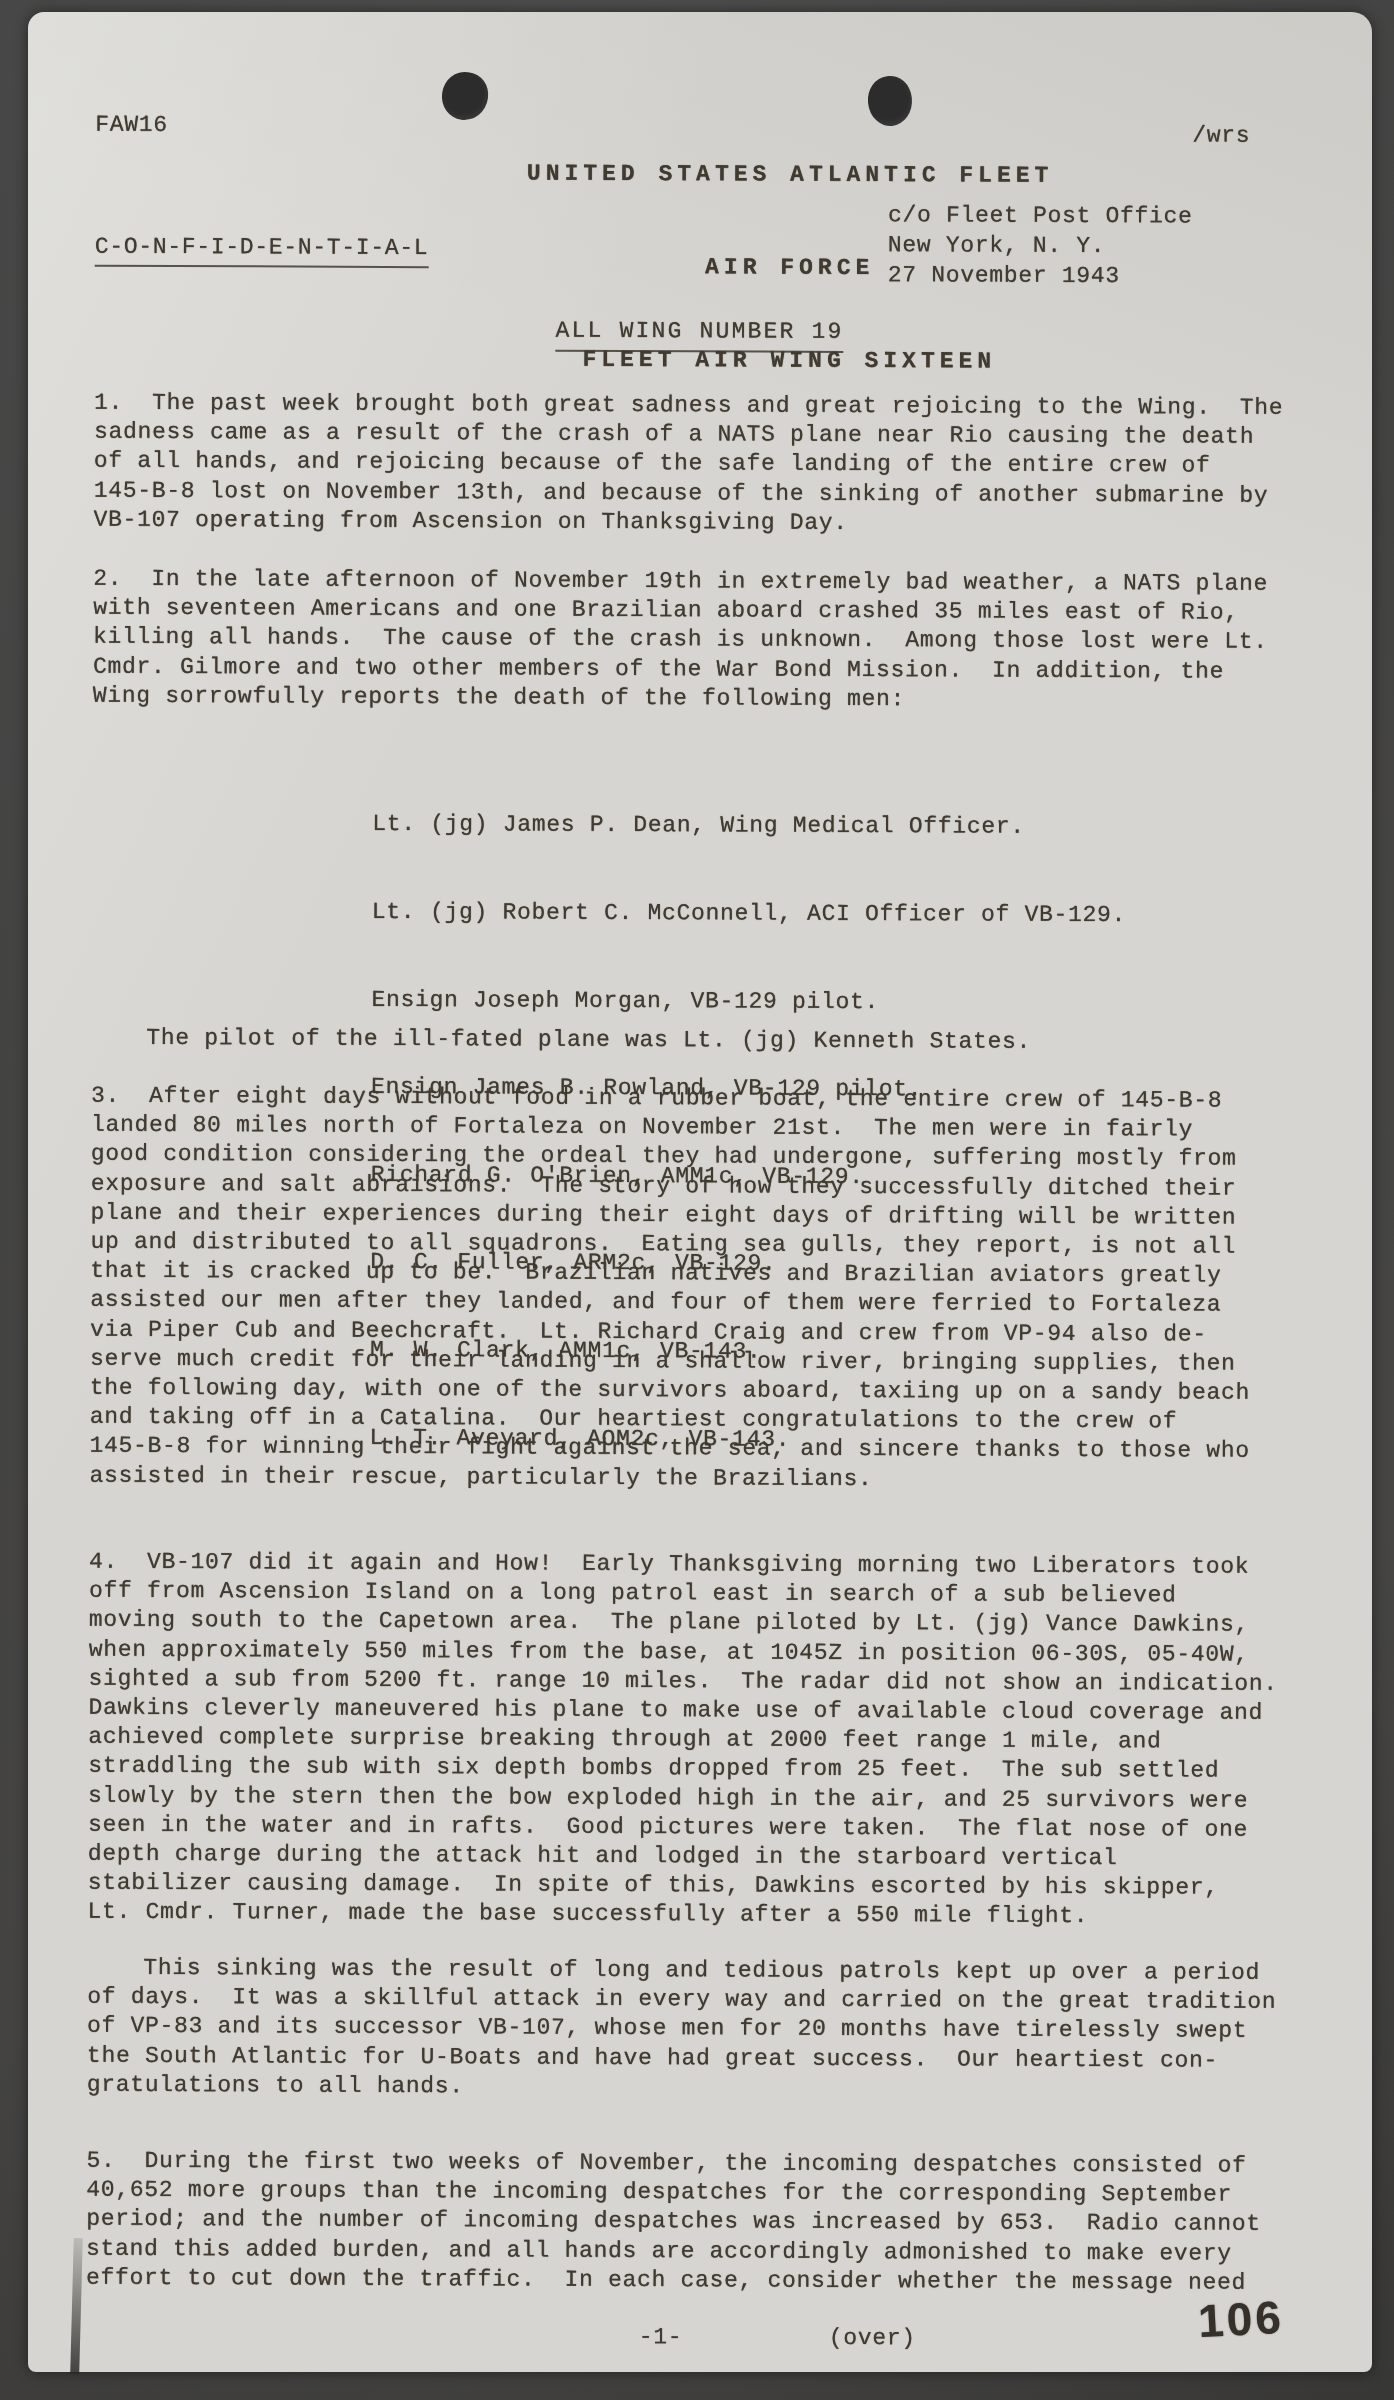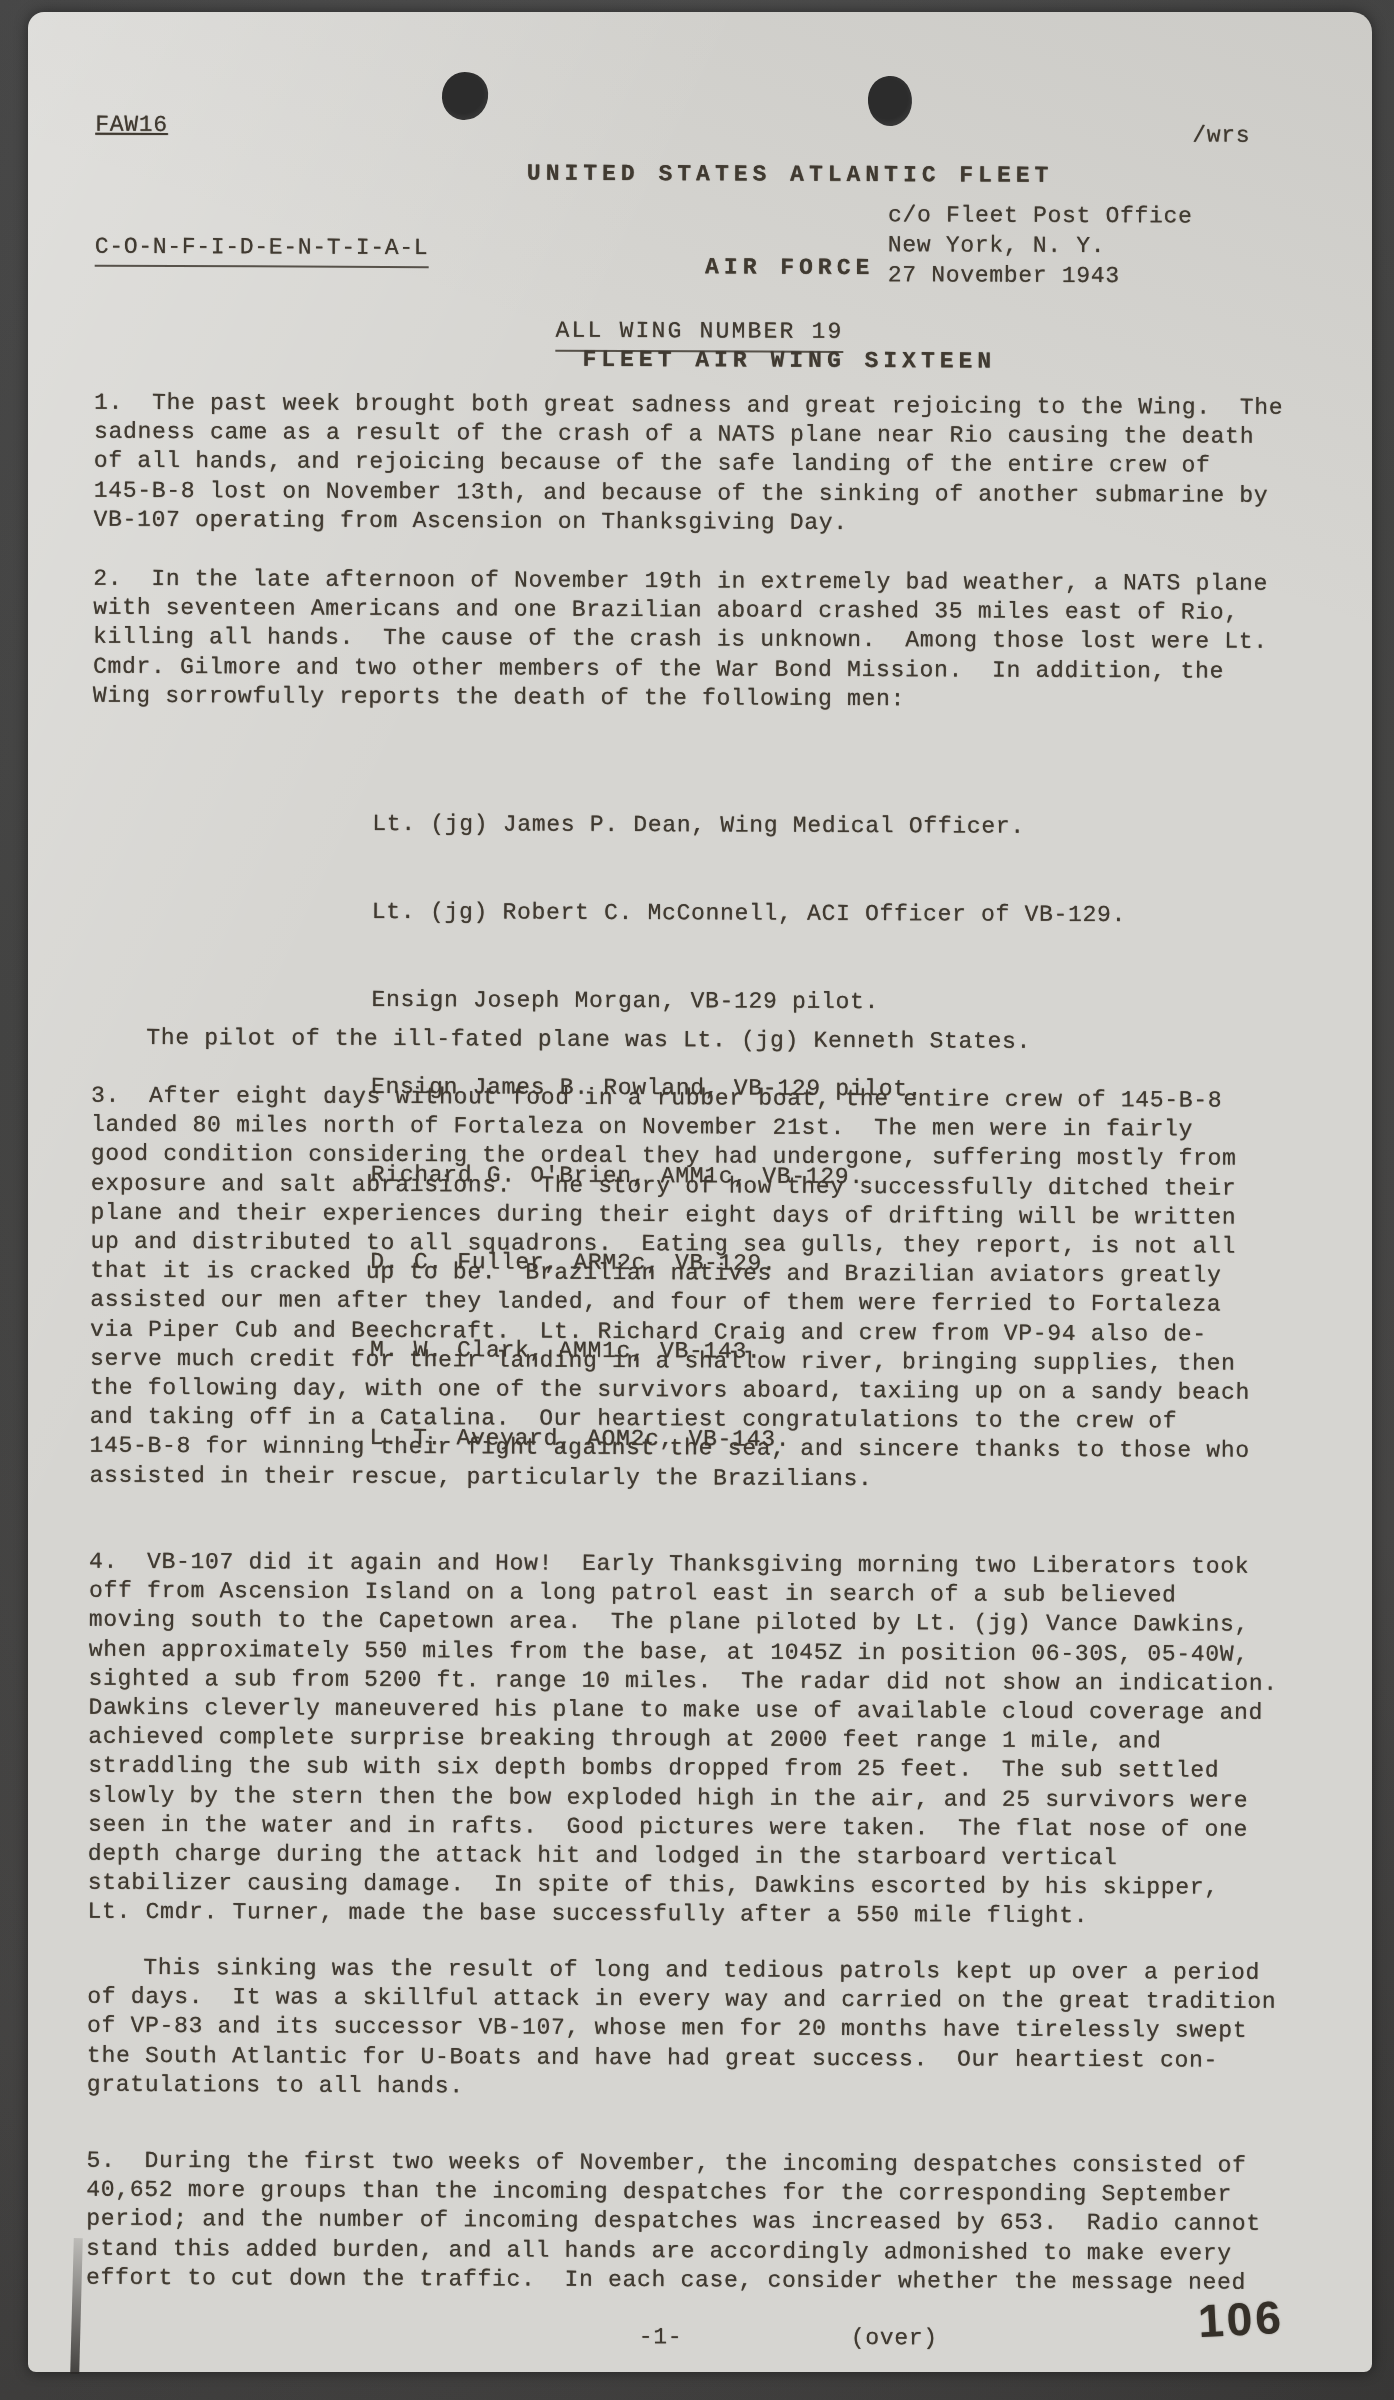--- a/index.html
+++ b/index.html
@@ -56,7 +56,7 @@
     letter-spacing: 5px;
     line-height: 31px;
   }
-  .ref-left   { left: 95px;  top: 112px; text-decoration: underline; }
+  .ref-left   { left: 95px;  top: 112px; }
   .ref-right  { left: 1192px; top: 118px; }
   .classification {
     left: 95px; top: 234px;

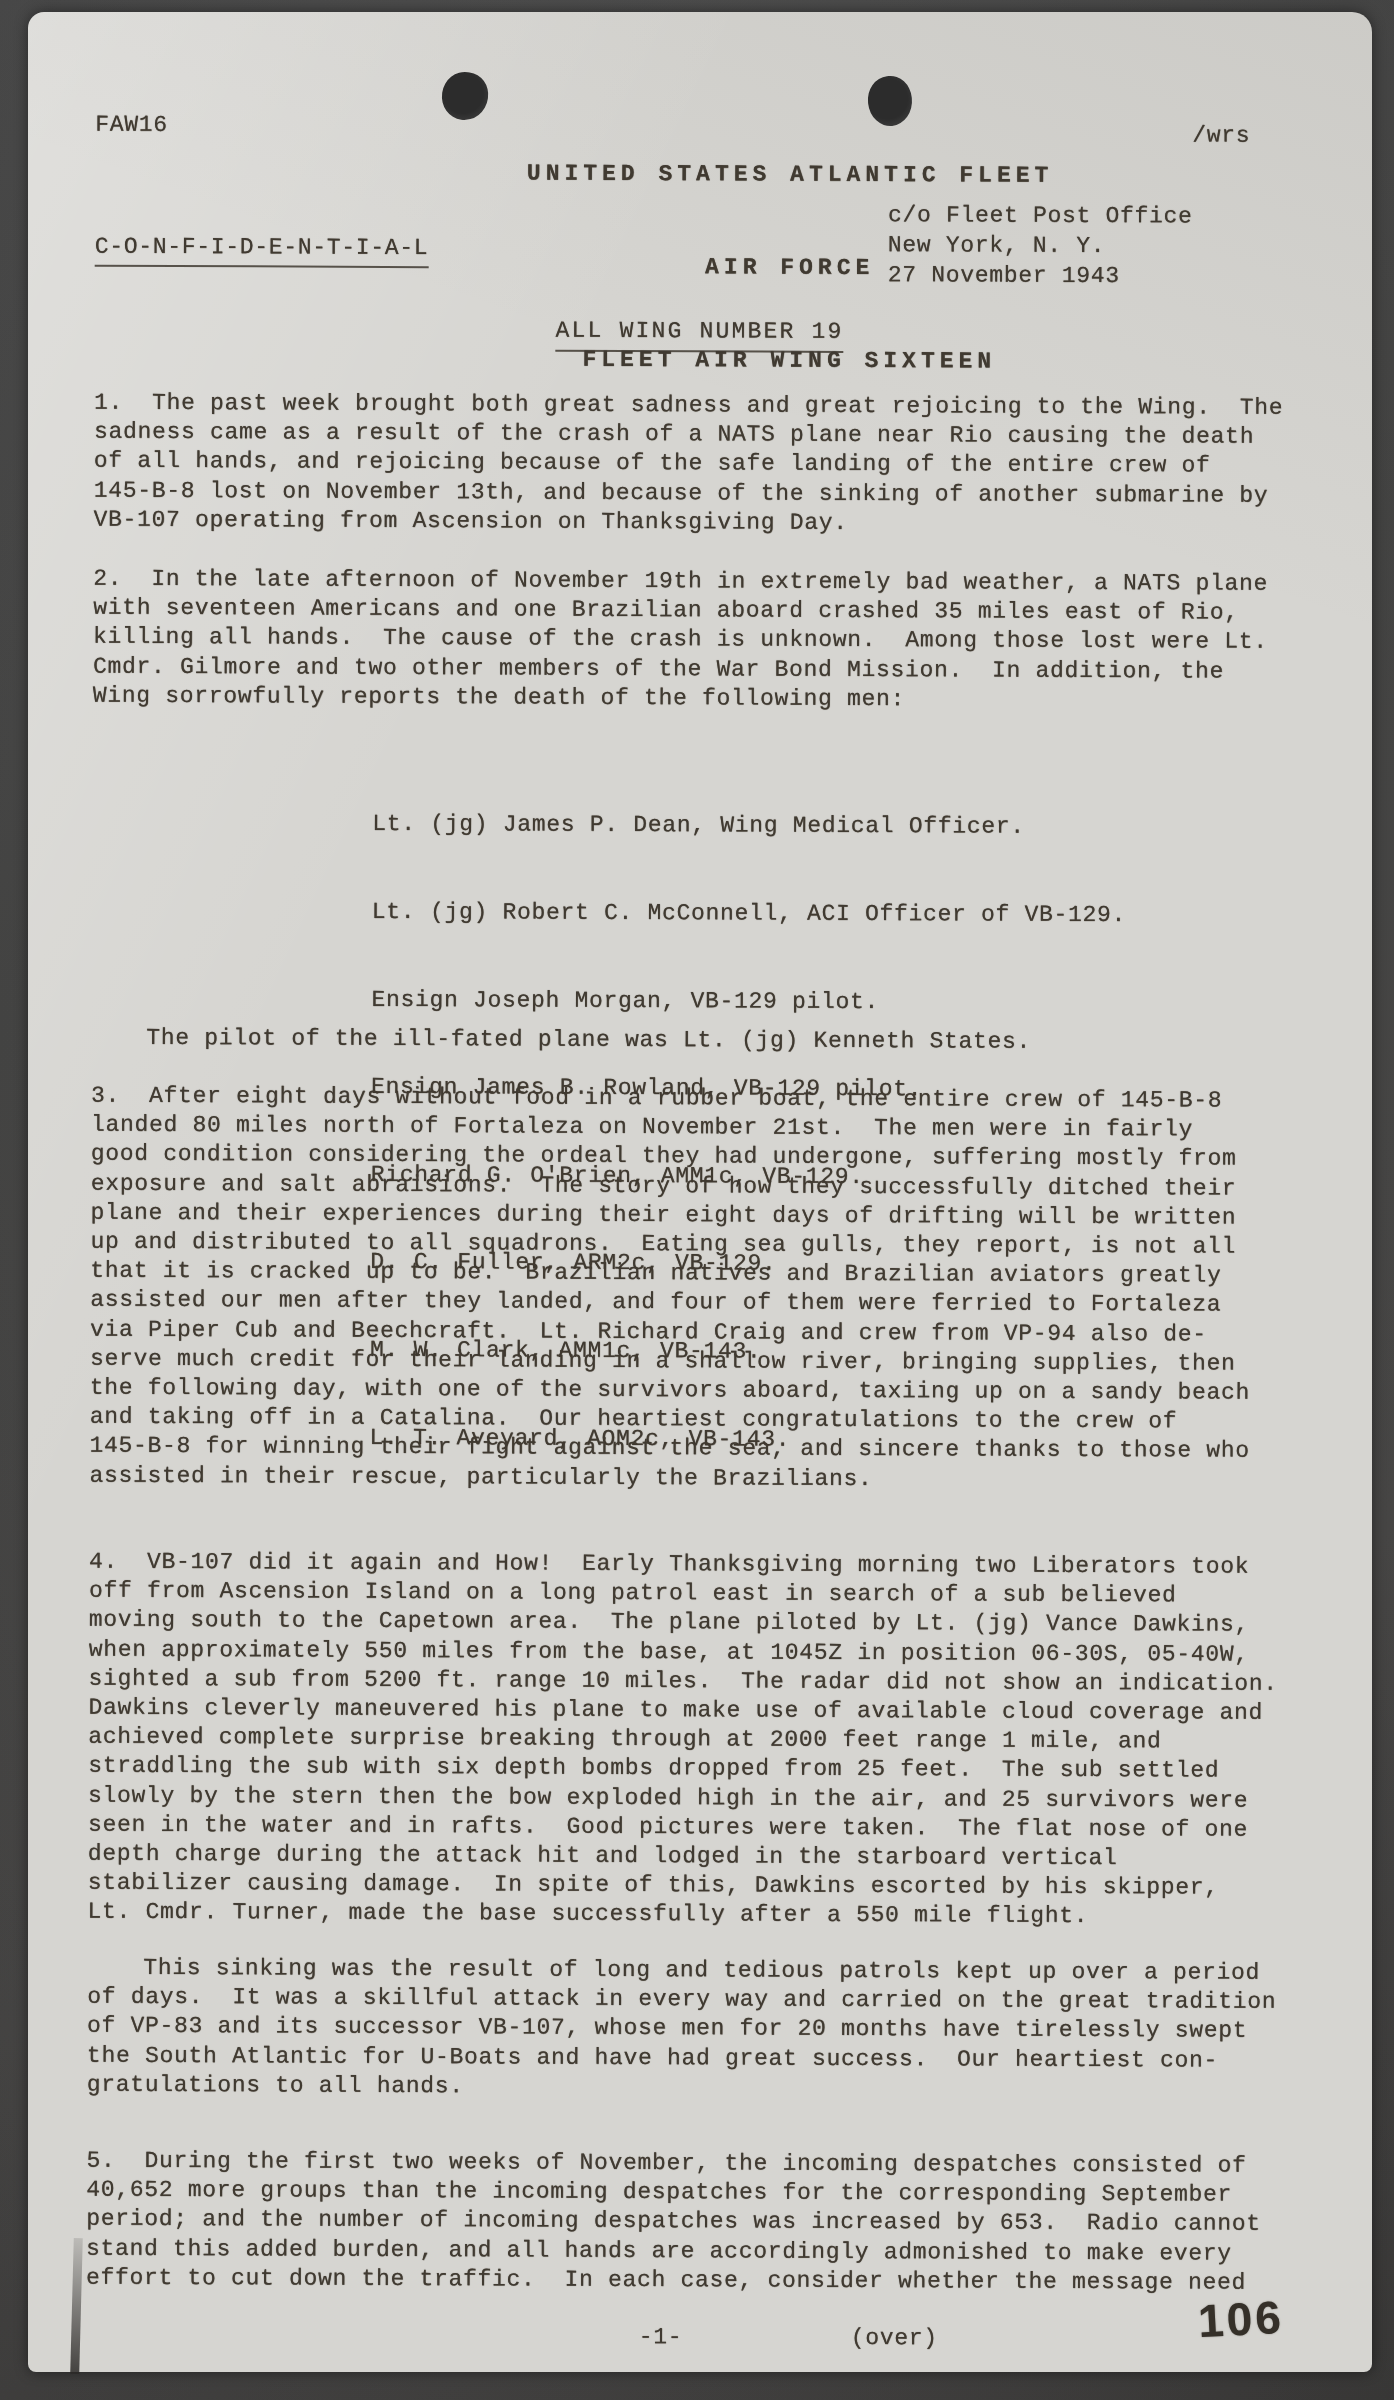--- a/index.html
+++ b/index.html
@@ -81,7 +81,7 @@
   .p4b { top: 1955px; text-indent: 56px; }
   .p5 { top: 2148px; }
   .footer-page { left: 648px; top: 2322px; }
-  .footer-over { left: 860px; top: 2322px; text-align: center; }
+  .footer-over { left: 838px; top: 2322px; text-align: center; }
   .stamp {
     position: absolute;
     left: 1198px; top: 2292px;

